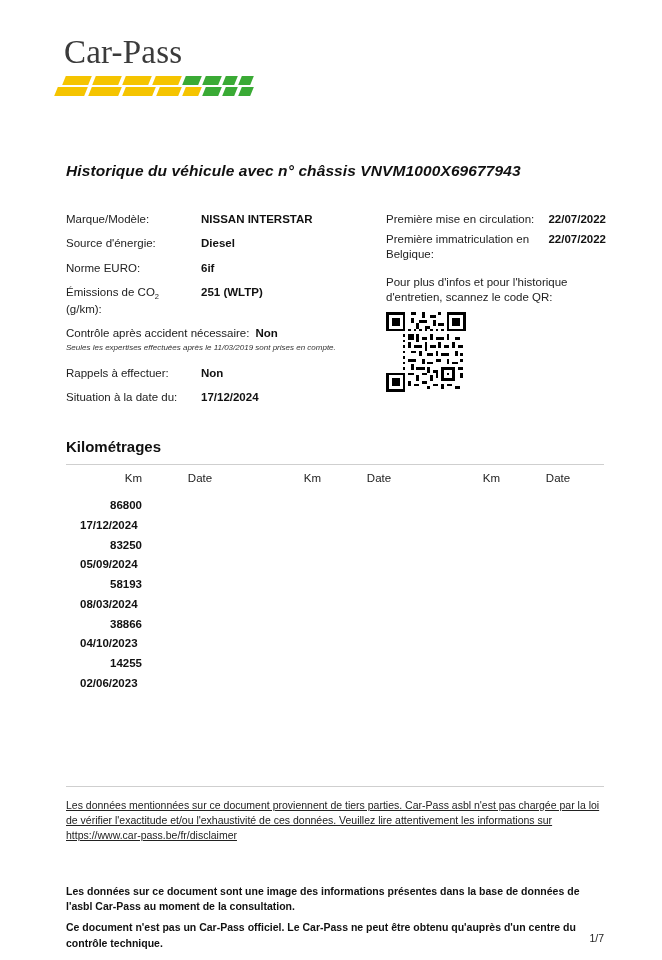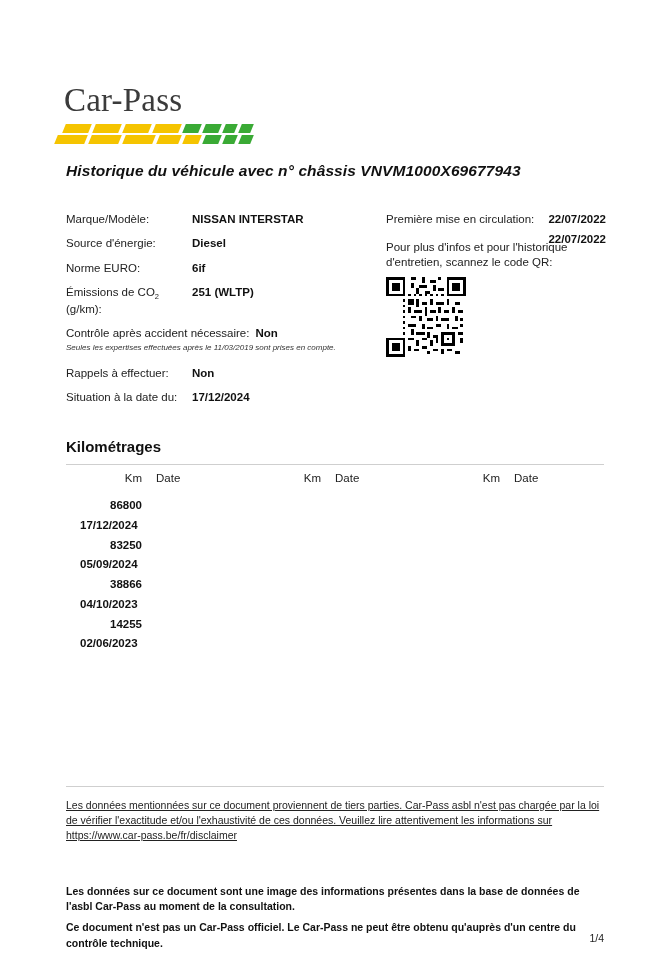--- a/index.html
+++ b/index.html
@@ -34,7 +34,6 @@
     color: #3b3b3b;
     letter-spacing: 0.2px;
     line-height: 1.1;
-    margin-top: 48px;
   }
   .logo-bars {
     position: relative;

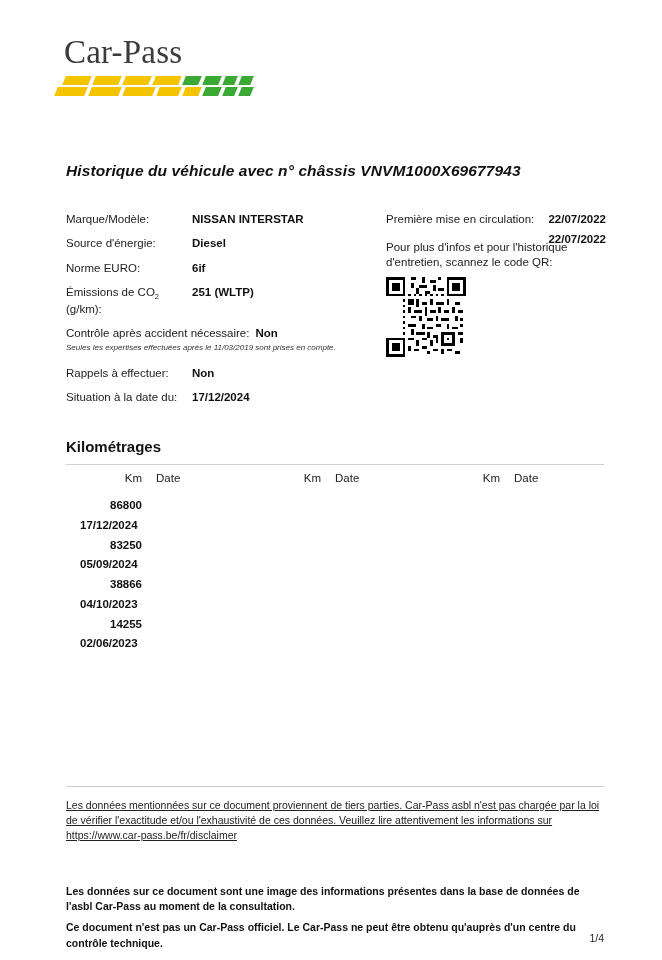--- a/index.html
+++ b/index.html
@@ -74,6 +74,7 @@
     display: flex;
     margin-bottom: 10px;
     line-height: 1.25;
+    gap: 9px;
   }
   .info-label {
     width: 126px;

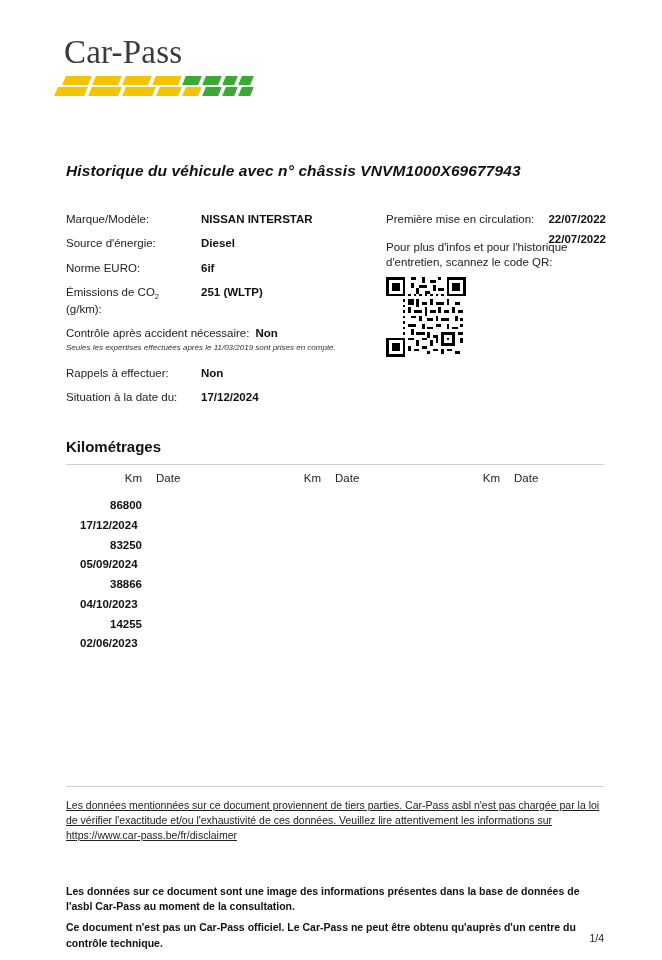--- a/index.html
+++ b/index.html
@@ -304,6 +304,7 @@
       <span class="r-value">22/07/2022</span>
     </div>
     <div class="r-row">
+      <span class="r-label">Première immatriculation en Belgique:</span>
       <span class="r-value">22/07/2022</span>
     </div>
 

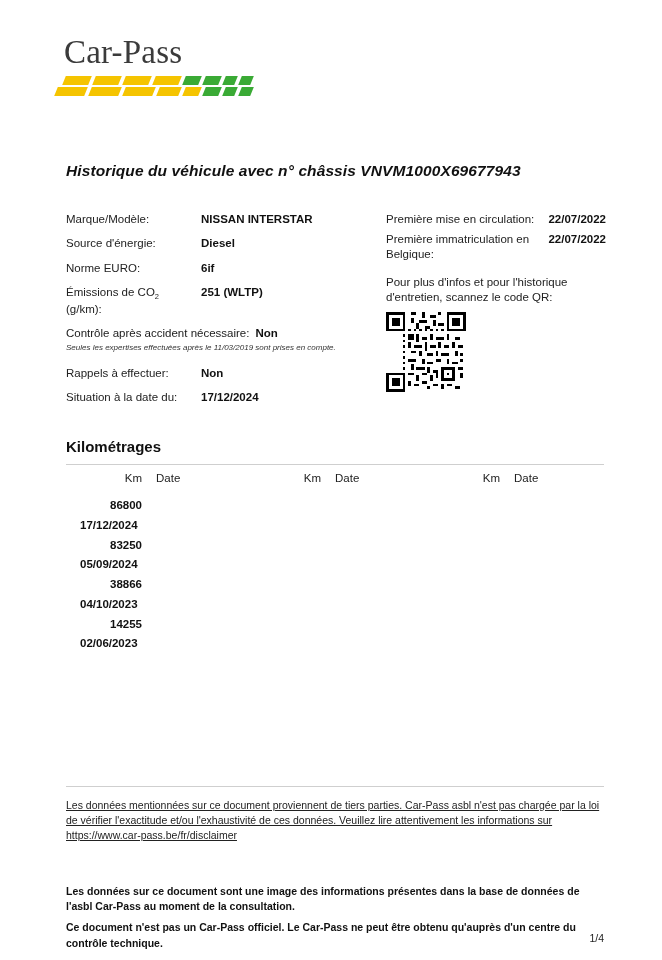--- a/index.html
+++ b/index.html
@@ -175,7 +175,7 @@
     padding-bottom: 12px;
   }
   .km-head .c-km { width: 76px; text-align: right; }
-  .km-head .c-date { width: 88px; text-align: left; padding-left: 14px; }
+  .km-head .c-date { width: 88px; text-align: center; padding-left: 14px; }
   .km-row {
     display: flex;
     font-weight: bold;

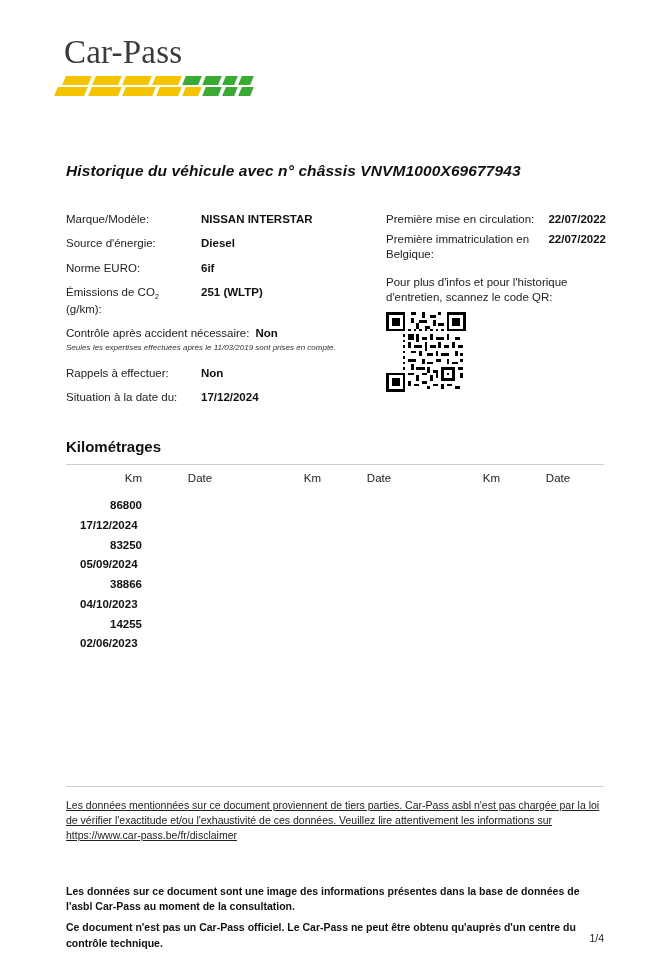--- a/index.html
+++ b/index.html
@@ -436,6 +436,10 @@
         <div class="c-date">05/09/2024</div>
       </div>
       <div class="km-row">
+        <div class="c-km">58193</div>
+        <div class="c-date">08/03/2024</div>
+      </div>
+      <div class="km-row">
         <div class="c-km">38866</div>
         <div class="c-date">04/10/2023</div>
       </div>

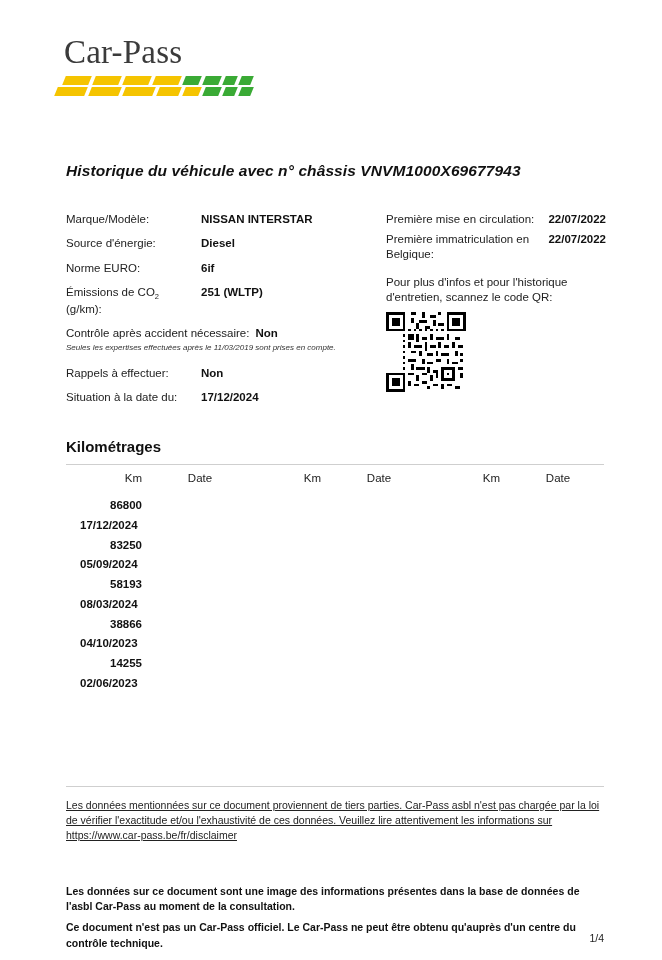--- a/index.html
+++ b/index.html
@@ -471,7 +471,7 @@
     <p>Les données sur ce document sont une image des informations présentes dans la base de données de l'asbl Car-Pass au moment de la consultation.</p>
     <p>Ce document n'est pas un Car-Pass officiel. Le Car-Pass ne peut être obtenu qu'auprès d'un centre du contrôle technique.</p>
   </div>
-  <div class="page-num">1/4</div>
+  <div class="page-num">1/7</div>
 
 </div>
 

